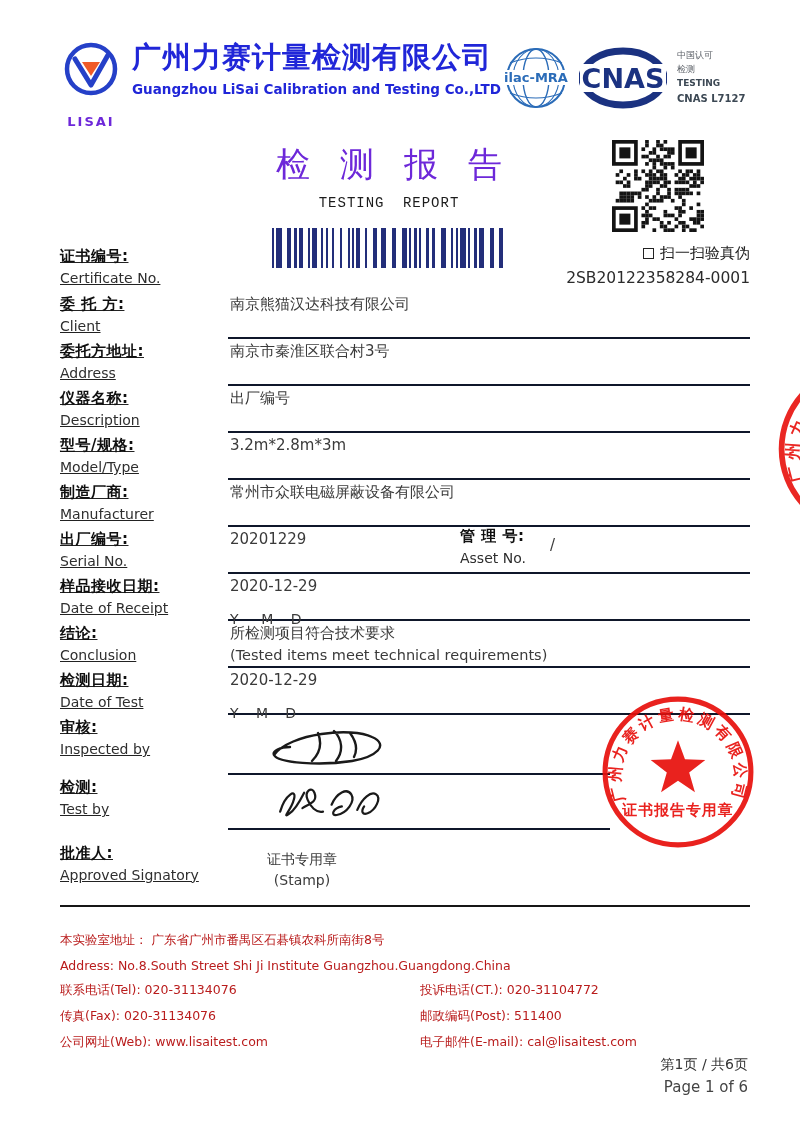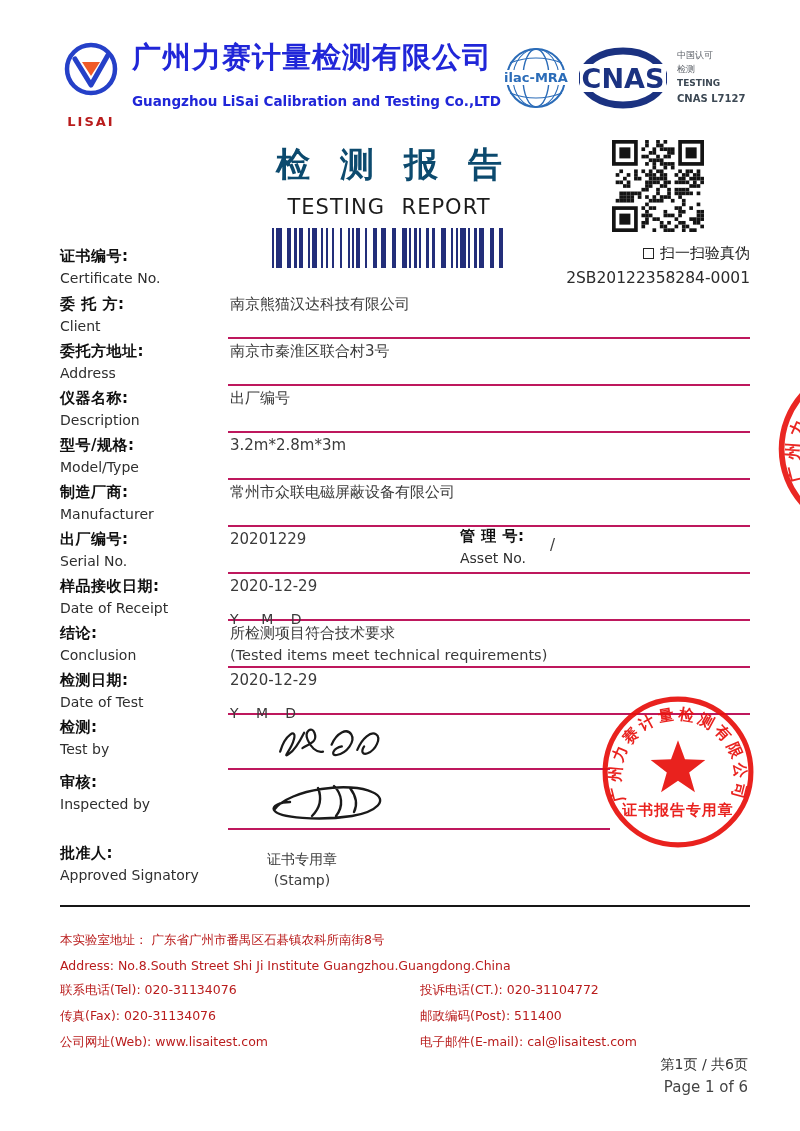--- a/index.html
+++ b/index.html
@@ -15,7 +15,7 @@
   .logo-mark { width:62px; height:74px; }
   .logo-lisai { font-size:13px; font-weight:bold; color:#b91c1c; letter-spacing:2px; text-align:center; margin-top:-4px; }
   .company-cn { font-size:29px; font-weight:bold; color:#2026d8; letter-spacing:1px; line-height:1.2; }
-  .company-en { font-size:13.5px; font-weight:bold; color:#2026d8; margin-top:18px; }
+  .company-en { font-size:13.5px; font-weight:bold; color:#2026d8; margin-top:6px; }
   .marks { position:absolute; left:443px; top:4px; display:flex; align-items:center; gap:10px; }
   .accred { font-size:9px; color:#5a5f66; line-height:1.55; }
   .accred .b { font-weight:bold; color:#3c4854; }

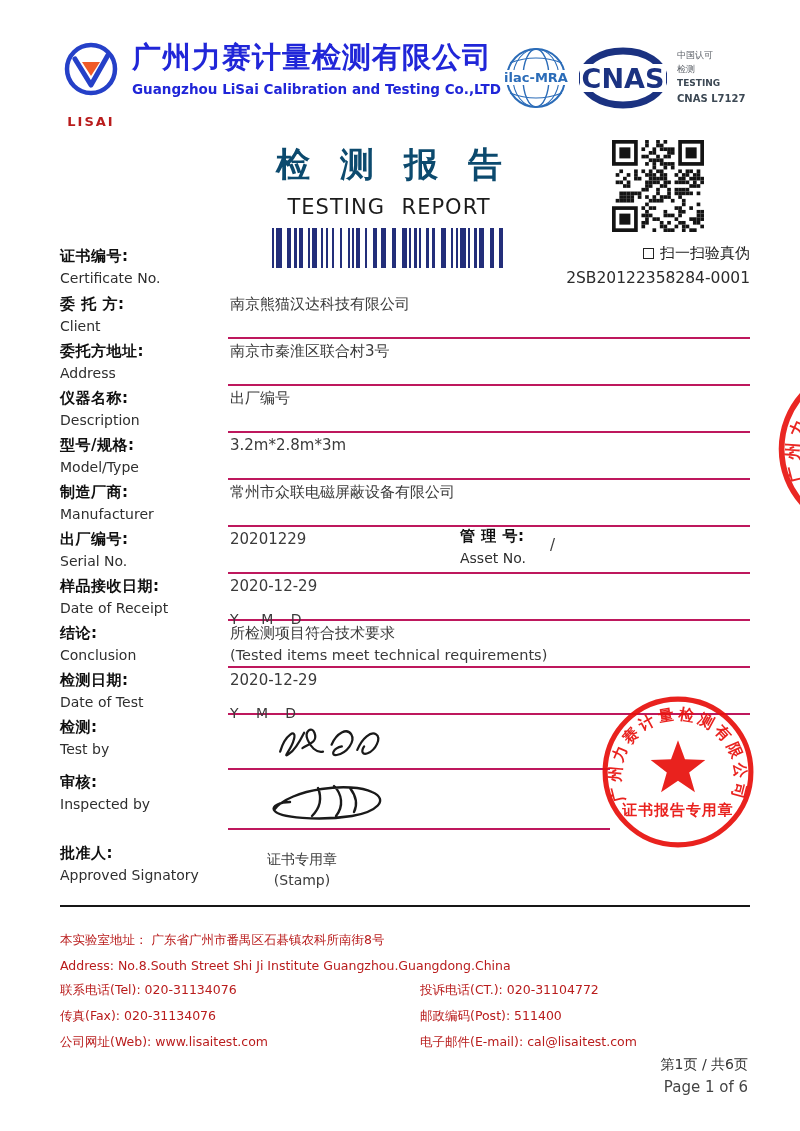--- a/index.html
+++ b/index.html
@@ -13,7 +13,7 @@
   .header { position:absolute; top:40px; left:60px; width:690px; height:80px; }
   .logo-group { position:absolute; left:0; top:0; display:flex; gap:10px; }
   .logo-mark { width:62px; height:74px; }
-  .logo-lisai { font-size:13px; font-weight:bold; color:#b91c1c; letter-spacing:2px; text-align:center; margin-top:-4px; }
+  .logo-lisai { font-size:13px; font-weight:bold; color:#6d28d9; letter-spacing:2px; text-align:center; margin-top:-4px; }
   .company-cn { font-size:29px; font-weight:bold; color:#2026d8; letter-spacing:1px; line-height:1.2; }
   .company-en { font-size:13.5px; font-weight:bold; color:#2026d8; margin-top:6px; }
   .marks { position:absolute; left:443px; top:4px; display:flex; align-items:center; gap:10px; }

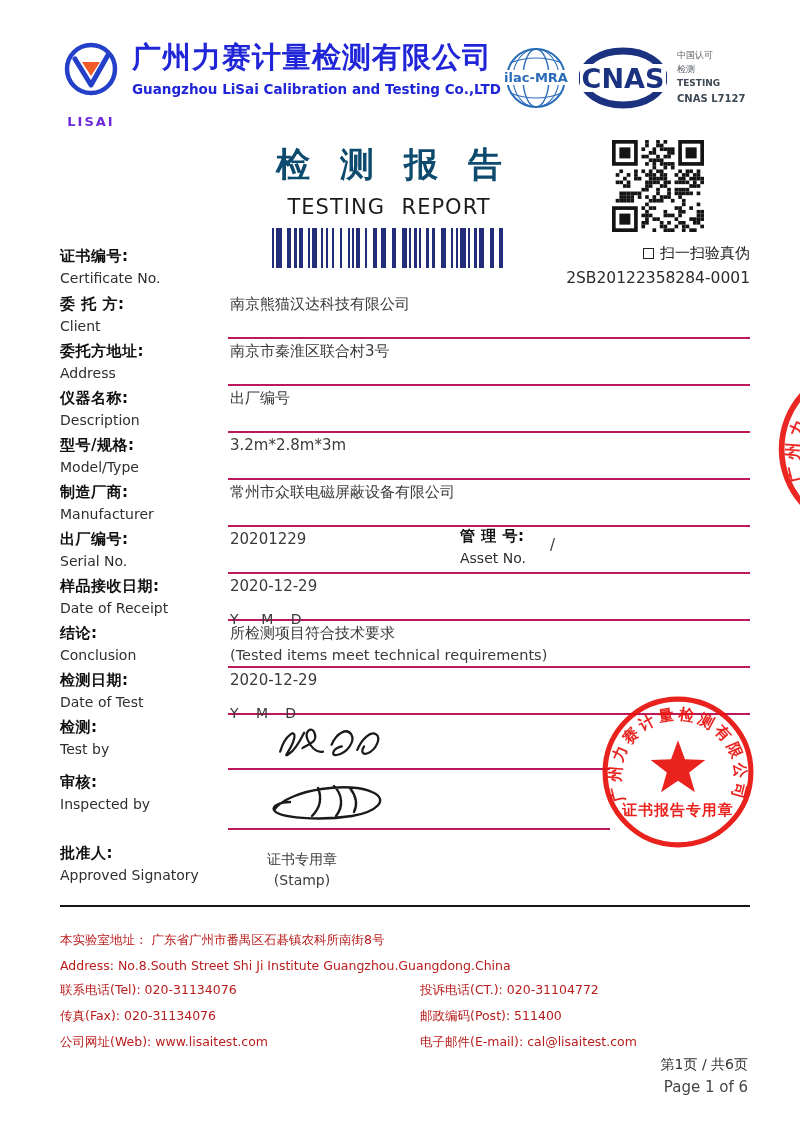--- a/index.html
+++ b/index.html
@@ -23,7 +23,7 @@
 
   
   .title-block { position:absolute; top:142px; left:0; width:778px; text-align:center; }
-  .title-cn { display:inline-block; font-size:34px; font-weight:bold; color:#0c4a6e; letter-spacing:30px; margin-right:-30px; }
+  .title-cn { display:inline-block; font-size:34px; font-weight:normal; color:#6d28d9; letter-spacing:30px; margin-right:-30px; }
   .title-en { font-size:21px; color:#1c1c1c; letter-spacing:1px; word-spacing:9px; margin-top:7px; }
 
   .qr { position:absolute; left:612px; top:140px; width:92px; height:92px; }

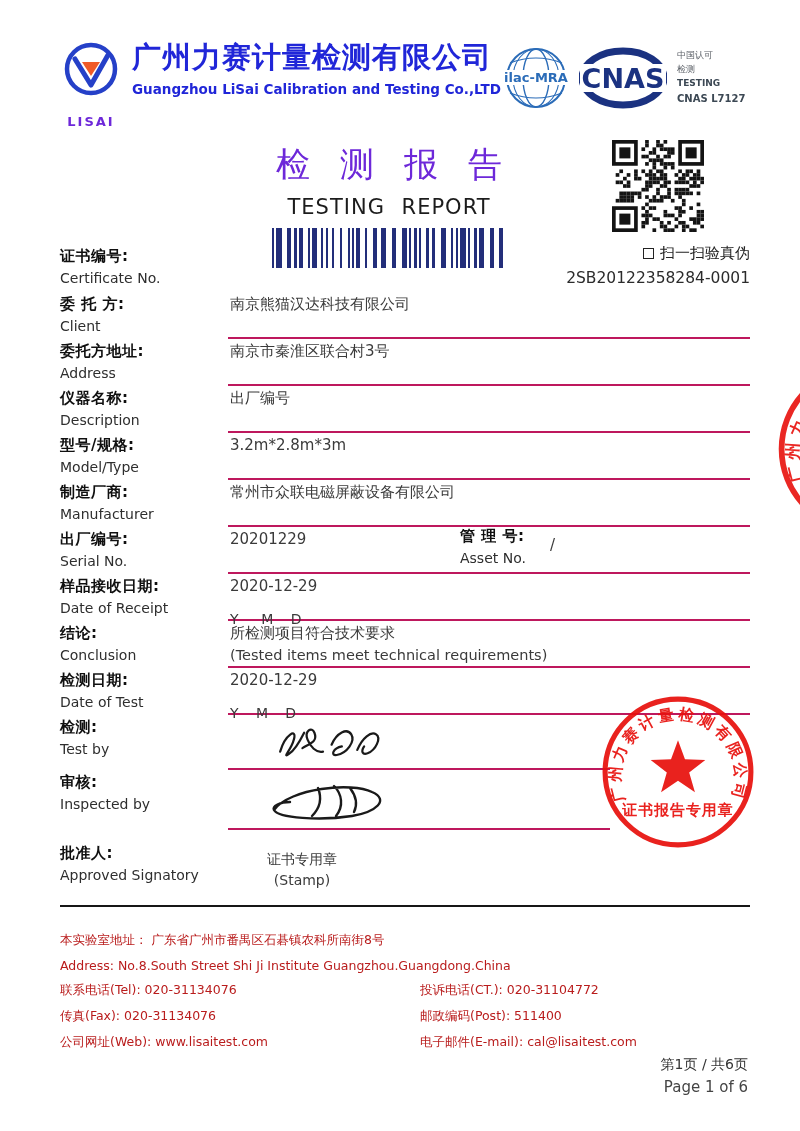--- a/index.html
+++ b/index.html
@@ -24,7 +24,7 @@
   
   .title-block { position:absolute; top:142px; left:0; width:778px; text-align:center; }
   .title-cn { display:inline-block; font-size:34px; font-weight:normal; color:#6d28d9; letter-spacing:30px; margin-right:-30px; }
-  .title-en { font-size:21px; color:#1c1c1c; letter-spacing:1px; word-spacing:9px; margin-top:7px; }
+  .title-en { font-size:14px; color:#1c1c1c; letter-spacing:1px; word-spacing:9px; margin-top:7px;font-family:Liberation Mono, monospace; }
 
   .qr { position:absolute; left:612px; top:140px; width:92px; height:92px; }
 

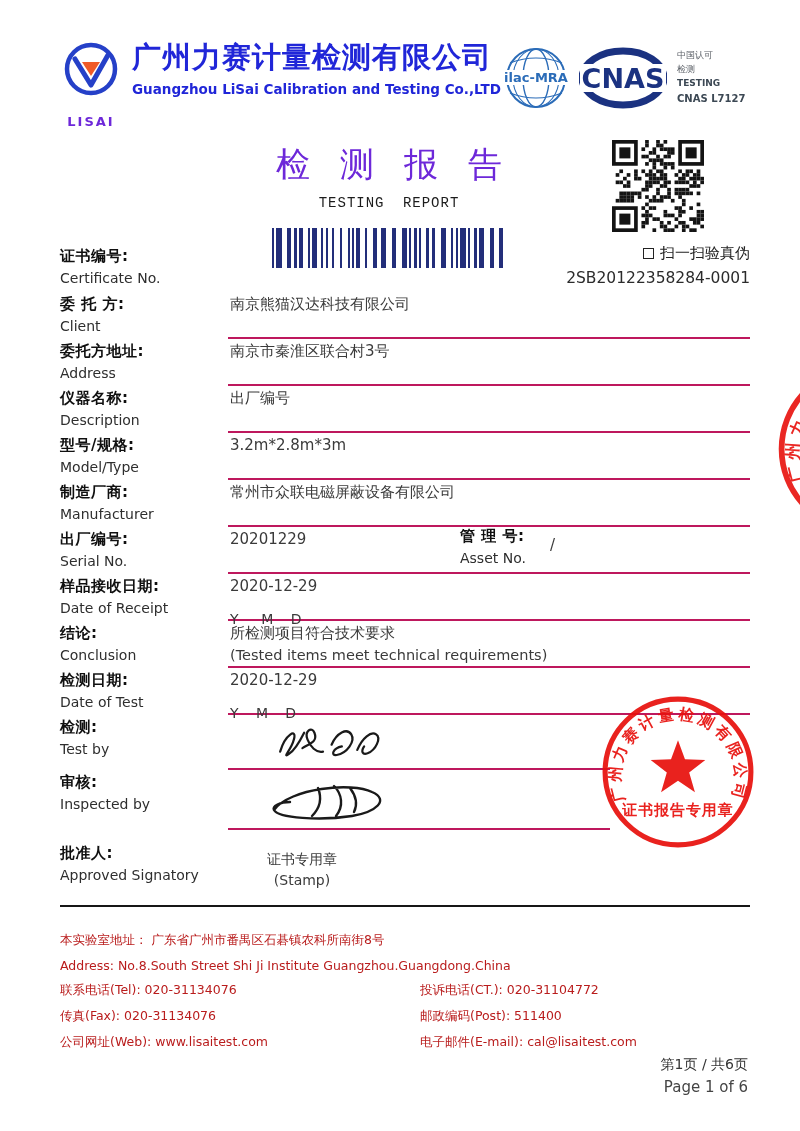--- a/index.html
+++ b/index.html
@@ -41,7 +41,7 @@
   
   .form { position:absolute; top:292px; left:60px; width:690px; }
   .row { display:flex; height:47px; }
-  .rlabel { width:168px; padding-top:3px; }
+  .rlabel { width:168px; padding-top:3px;text-decoration:underline; }
   .rvalue { flex:1; border-bottom:2px solid #be185d; font-size:15px; color:#3a3a3a; padding:3px 0 0 2px; position:relative; }
   .sub { margin-top:16px; white-space:pre; color:#3a3a3a; font-size:14px; letter-spacing:1px; }
   .sub-en { margin-top:4px; font-size:14.5px; color:#3a3a3a; }

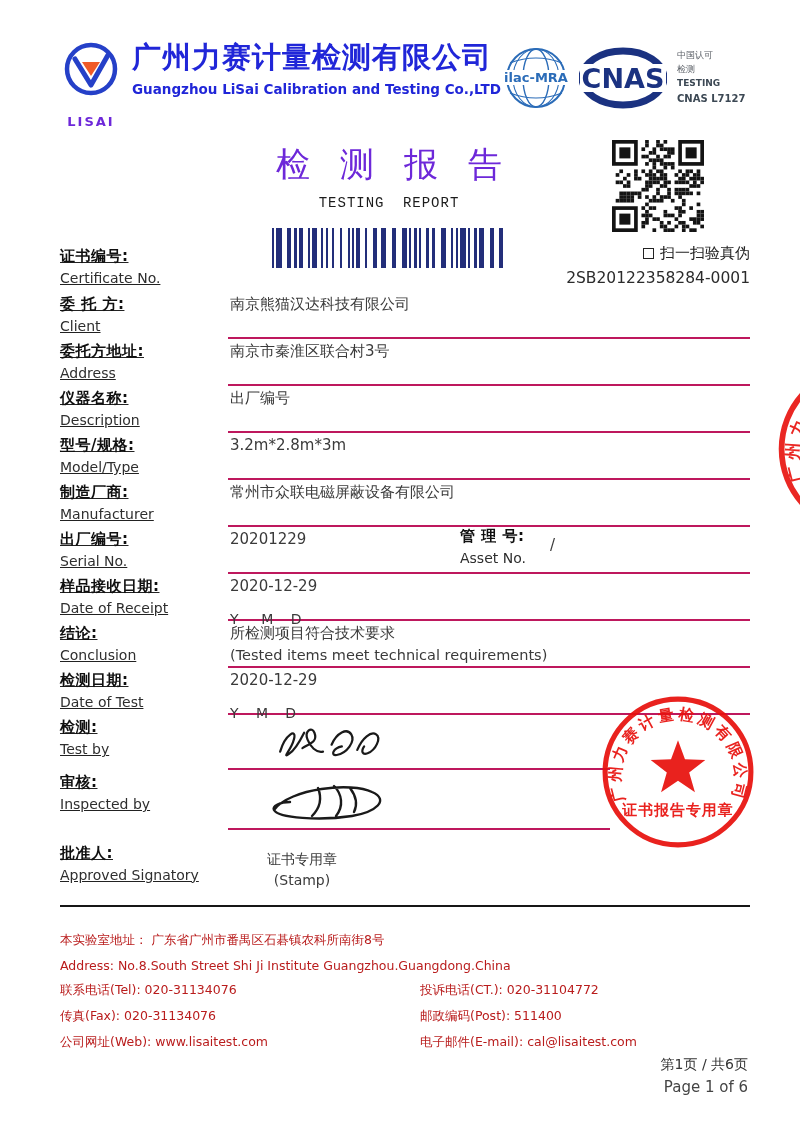--- a/index.html
+++ b/index.html
@@ -42,7 +42,7 @@
   .form { position:absolute; top:292px; left:60px; width:690px; }
   .row { display:flex; height:47px; }
   .rlabel { width:168px; padding-top:3px;text-decoration:underline; }
-  .rvalue { flex:1; border-bottom:2px solid #be185d; font-size:15px; color:#3a3a3a; padding:3px 0 0 2px; position:relative; }
+  .rvalue { flex:1; border-bottom:2px solid #0f172a; font-size:15px; color:#3a3a3a; padding:3px 0 0 2px; position:relative; }
   .sub { margin-top:16px; white-space:pre; color:#3a3a3a; font-size:14px; letter-spacing:1px; }
   .sub-en { margin-top:4px; font-size:14.5px; color:#3a3a3a; }
   .asset { position:absolute; left:232px; top:0; }

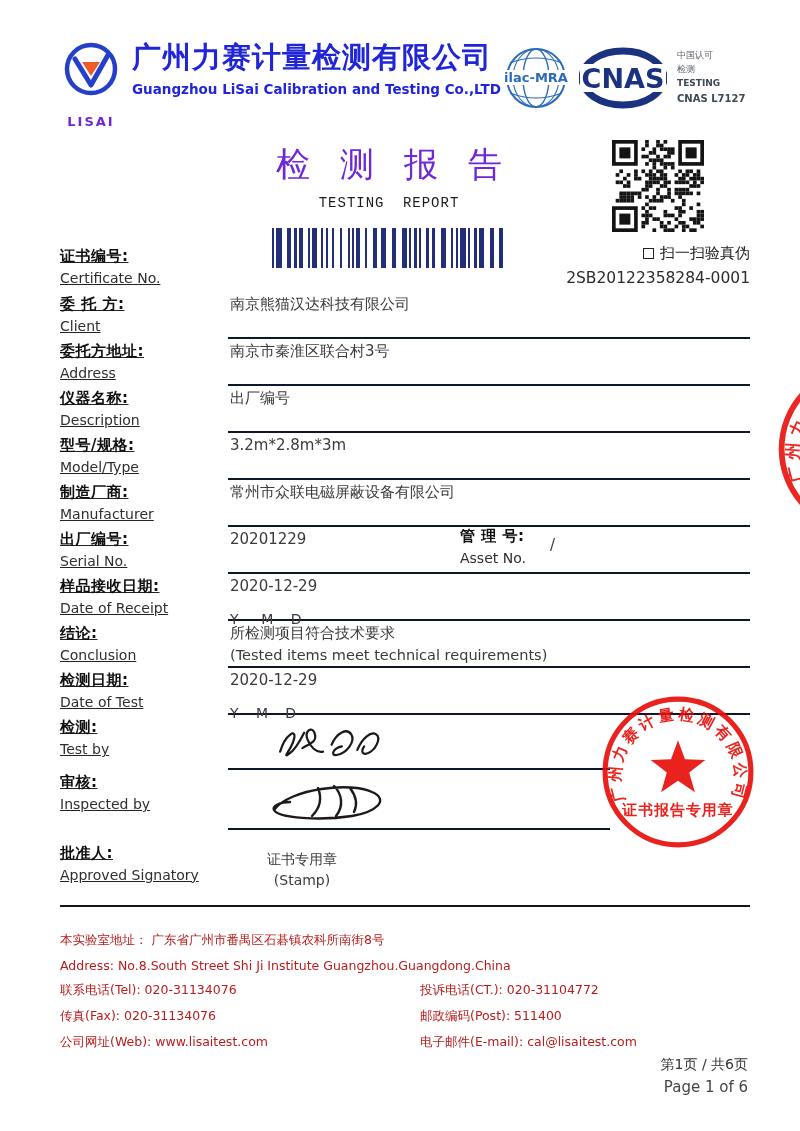--- a/index.html
+++ b/index.html
@@ -462,6 +462,18 @@
     </div>
   </div>
 
+  <div class="row sig2">
+    <div class="rlabel">
+        <div class="lcn">审核:</div>
+      <div class="len">Inspected by</div>
+      </div>
+    <div class="rvalue sigv" title="尹聪">
+      <svg class="sig-svg" width="150" height="50" viewBox="0 0 150 50">
+        <path d="M18,36 C34,14 96,8 116,18 C134,26 120,38 96,42 C64,47 22,44 18,36 C16,32 24,28 34,28 M62,14 C66,24 64,34 56,42 M78,12 C86,20 88,32 80,42 M94,14 C100,22 102,30 98,38" fill="none" stroke="#1a1a1a" stroke-width="2.4" stroke-linecap="round"></path>
+      </svg>
+    </div>
+  </div>
+
   <div class="row sig1">
     <div class="rlabel">
         <div class="lcn">检测:</div>
@@ -470,18 +482,6 @@
     <div class="rvalue sigv" title="胡桂堃">
       <svg class="sig-svg" width="170" height="48" viewBox="0 0 170 56">
         <path d="M14,38 C20,18 34,10 30,24 C27,36 16,46 24,41 C32,36 38,24 42,16 M40,34 C50,28 58,26 54,16 C51,8 42,14 46,24 C49,32 56,40 64,38 M74,30 C80,16 92,10 97,18 C102,26 92,40 80,42 C72,43 76,34 86,32 M104,36 C110,22 120,14 126,18 C132,22 126,36 116,40 C110,42 108,38 112,32" fill="none" stroke="#1a1a1a" stroke-width="2.6" stroke-linecap="round"></path>
-      </svg>
-    </div>
-  </div>
-
-  <div class="row sig2">
-    <div class="rlabel">
-        <div class="lcn">审核:</div>
-      <div class="len">Inspected by</div>
-      </div>
-    <div class="rvalue sigv" title="尹聪">
-      <svg class="sig-svg" width="150" height="50" viewBox="0 0 150 50">
-        <path d="M18,36 C34,14 96,8 116,18 C134,26 120,38 96,42 C64,47 22,44 18,36 C16,32 24,28 34,28 M62,14 C66,24 64,34 56,42 M78,12 C86,20 88,32 80,42 M94,14 C100,22 102,30 98,38" fill="none" stroke="#1a1a1a" stroke-width="2.4" stroke-linecap="round"></path>
       </svg>
     </div>
   </div>

